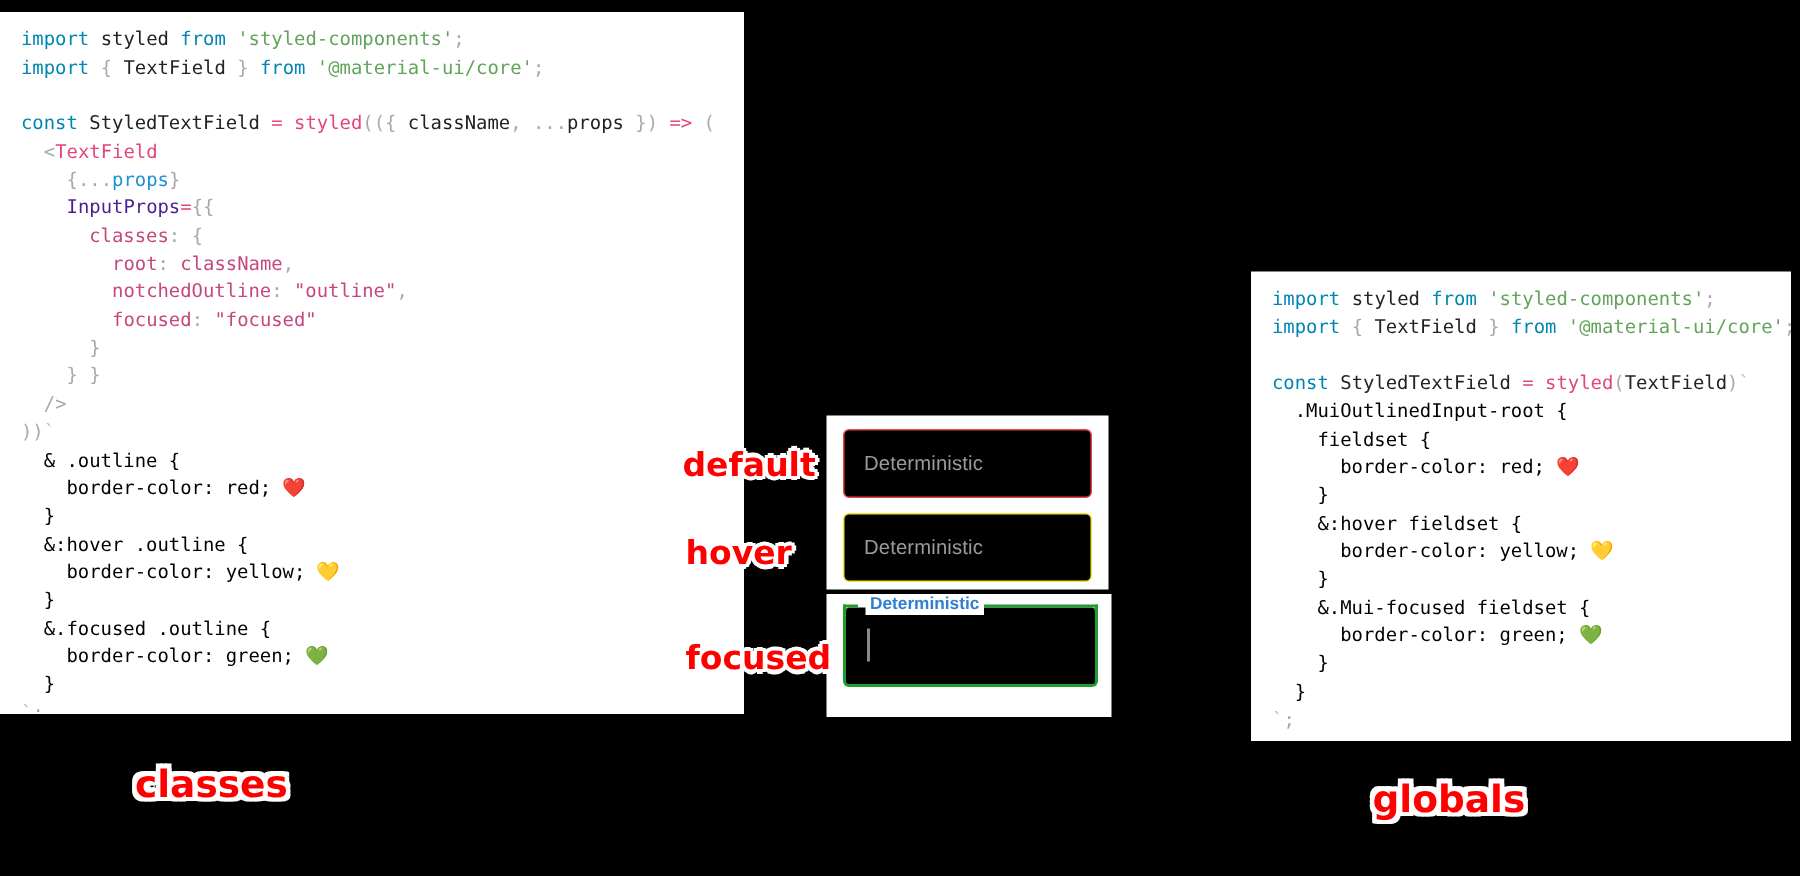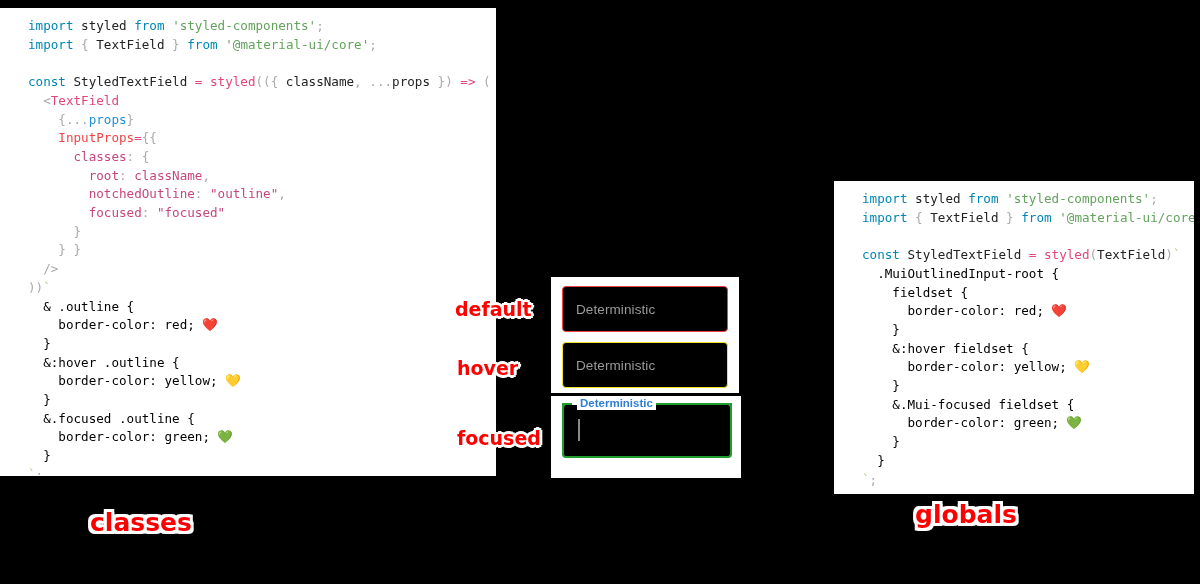--- a/index.html
+++ b/index.html
@@ -28,7 +28,6 @@
     line-height: 18.7px;
     white-space: pre;
     color: #393a34;
-    margin-left: 14px;
   }
   .code-line { white-space: pre; min-height: 18.7px; }
 

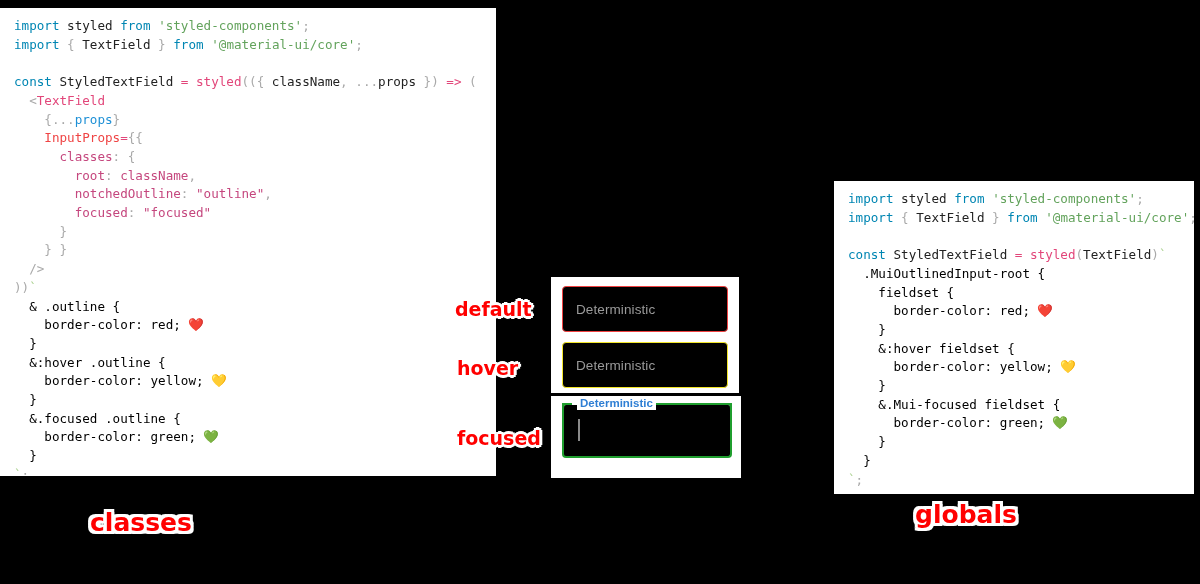--- a/index.html
+++ b/index.html
@@ -39,7 +39,7 @@
   .t-fn      { color: #e2467a; }        
   .t-op      { color: #e2467a; }        
   .t-var     { color: #1e90d6; }        
-  .t-prop    { color: #ef4444; }        
+  .t-prop    { color: #4c1d95; }        
   .t-key     { color: #c5477e; }        
   .t-css     { color: #000000; }        
   .t-cssdim  { color: #a6cf8a; }        

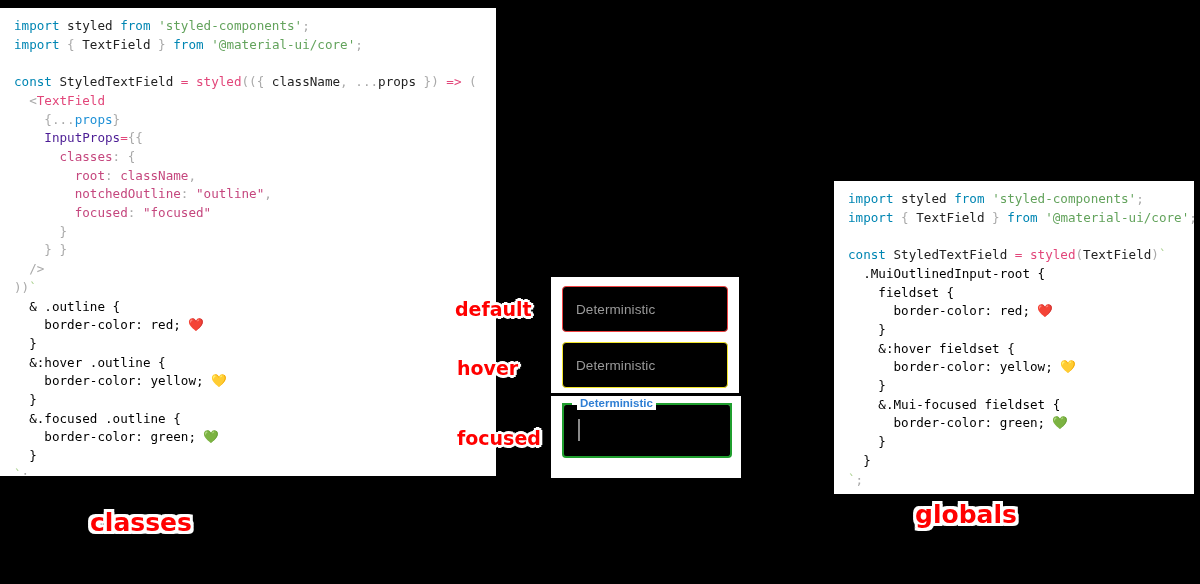--- a/index.html
+++ b/index.html
@@ -148,7 +148,7 @@
     position: absolute;
     font-family: "DejaVu Sans", sans-serif;
     font-weight: 700;
-    font-size: 19px;
+    font-size: 22px;
     color: #ff0000;
     white-space: nowrap;
     text-shadow:

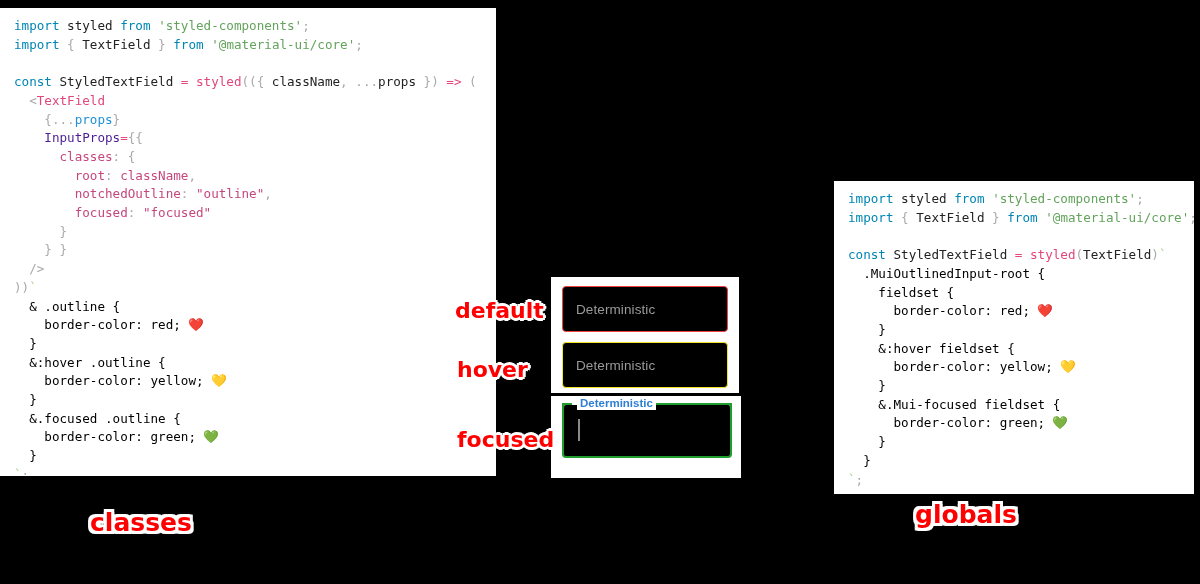--- a/index.html
+++ b/index.html
@@ -180,7 +180,7 @@
       -3px  3px 0 #fff,  3px  3px 0 #fff;
   }
   #caption-classes { left: 90px;  top: 508px; }
-  #caption-globals { left: 915px; top: 500px; }
+  #caption-globals { left: 915px; top: 518px; }
 </style>
 </head>
 <body>

